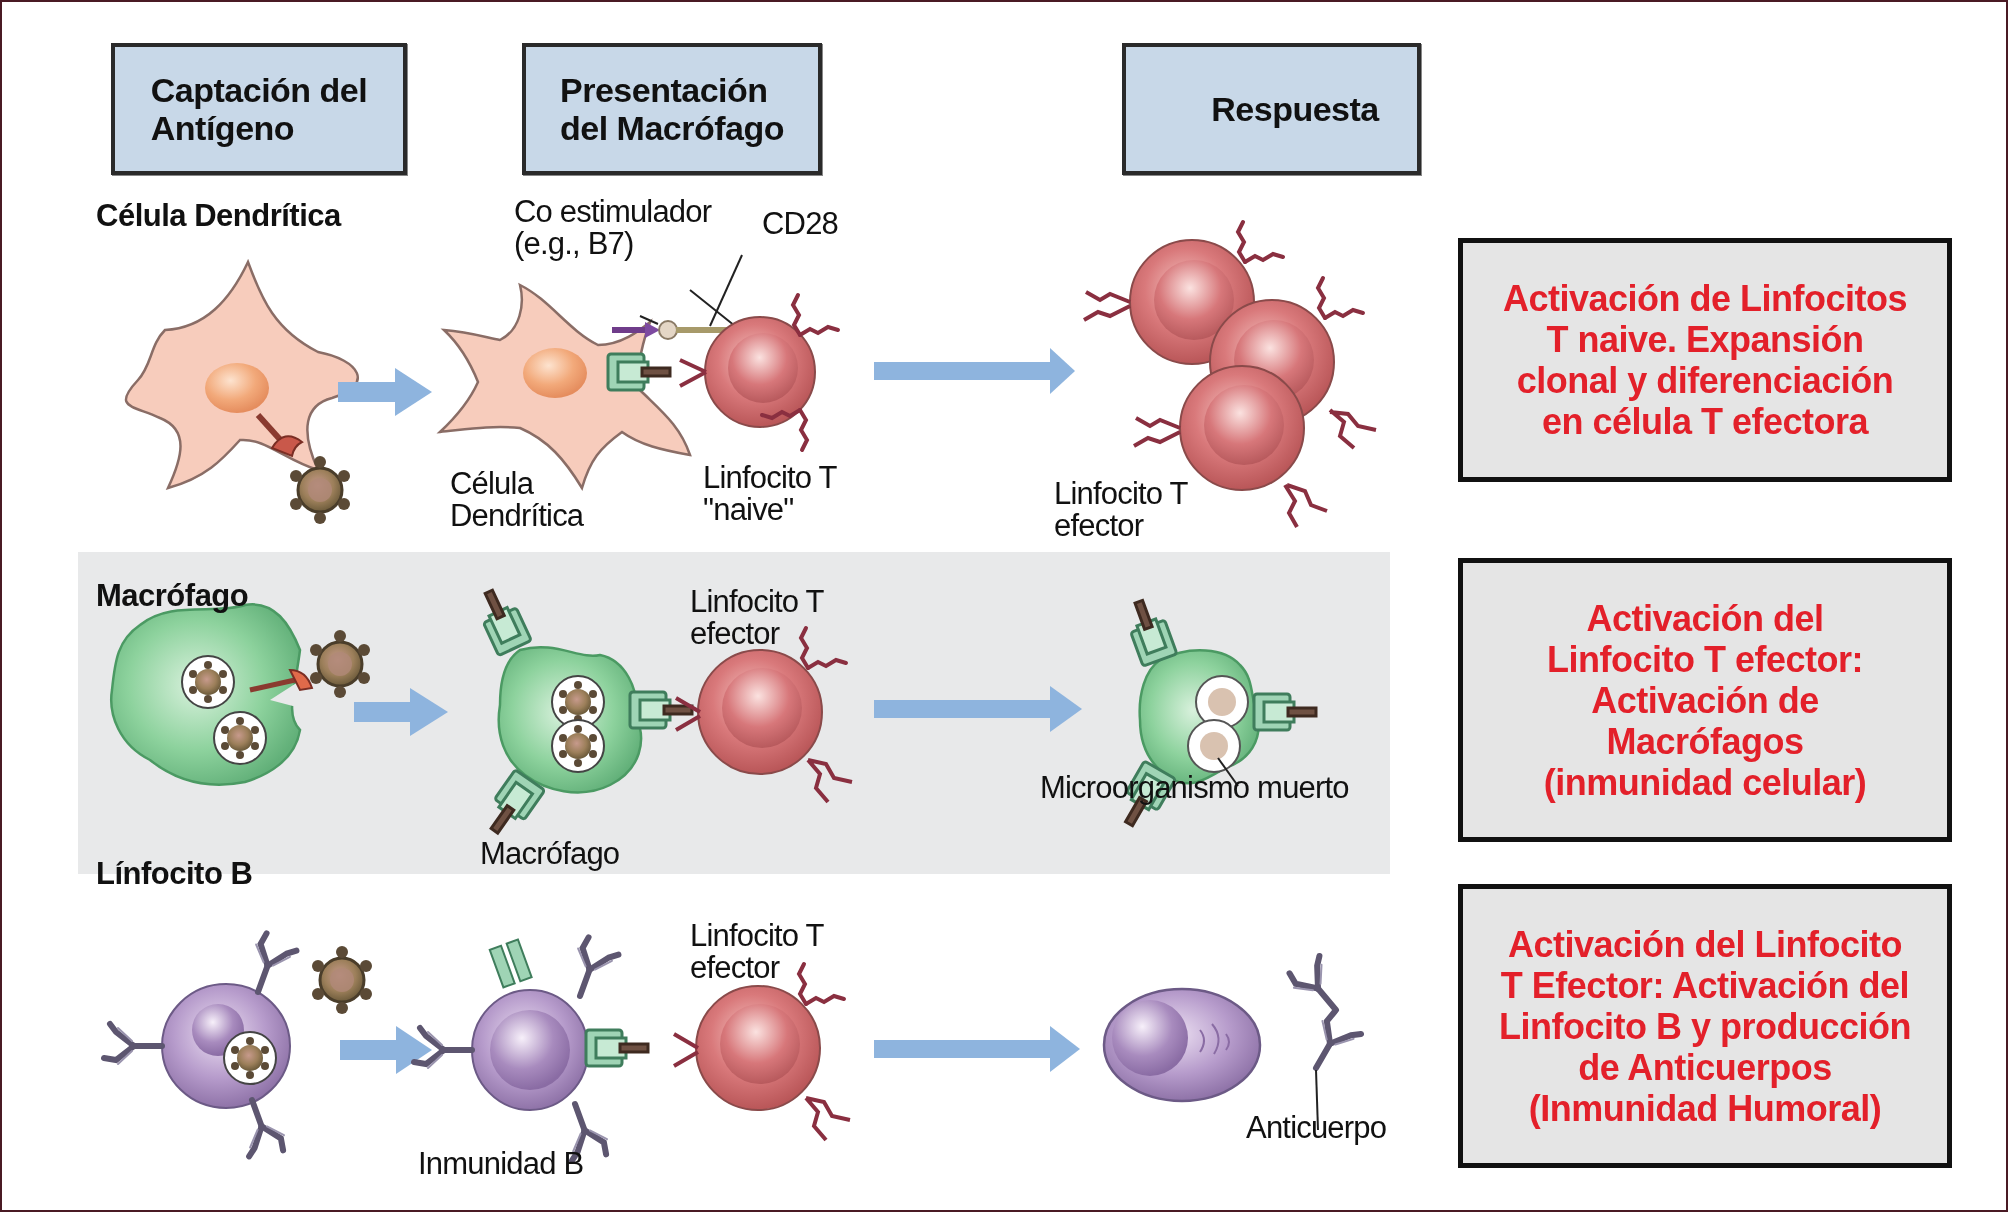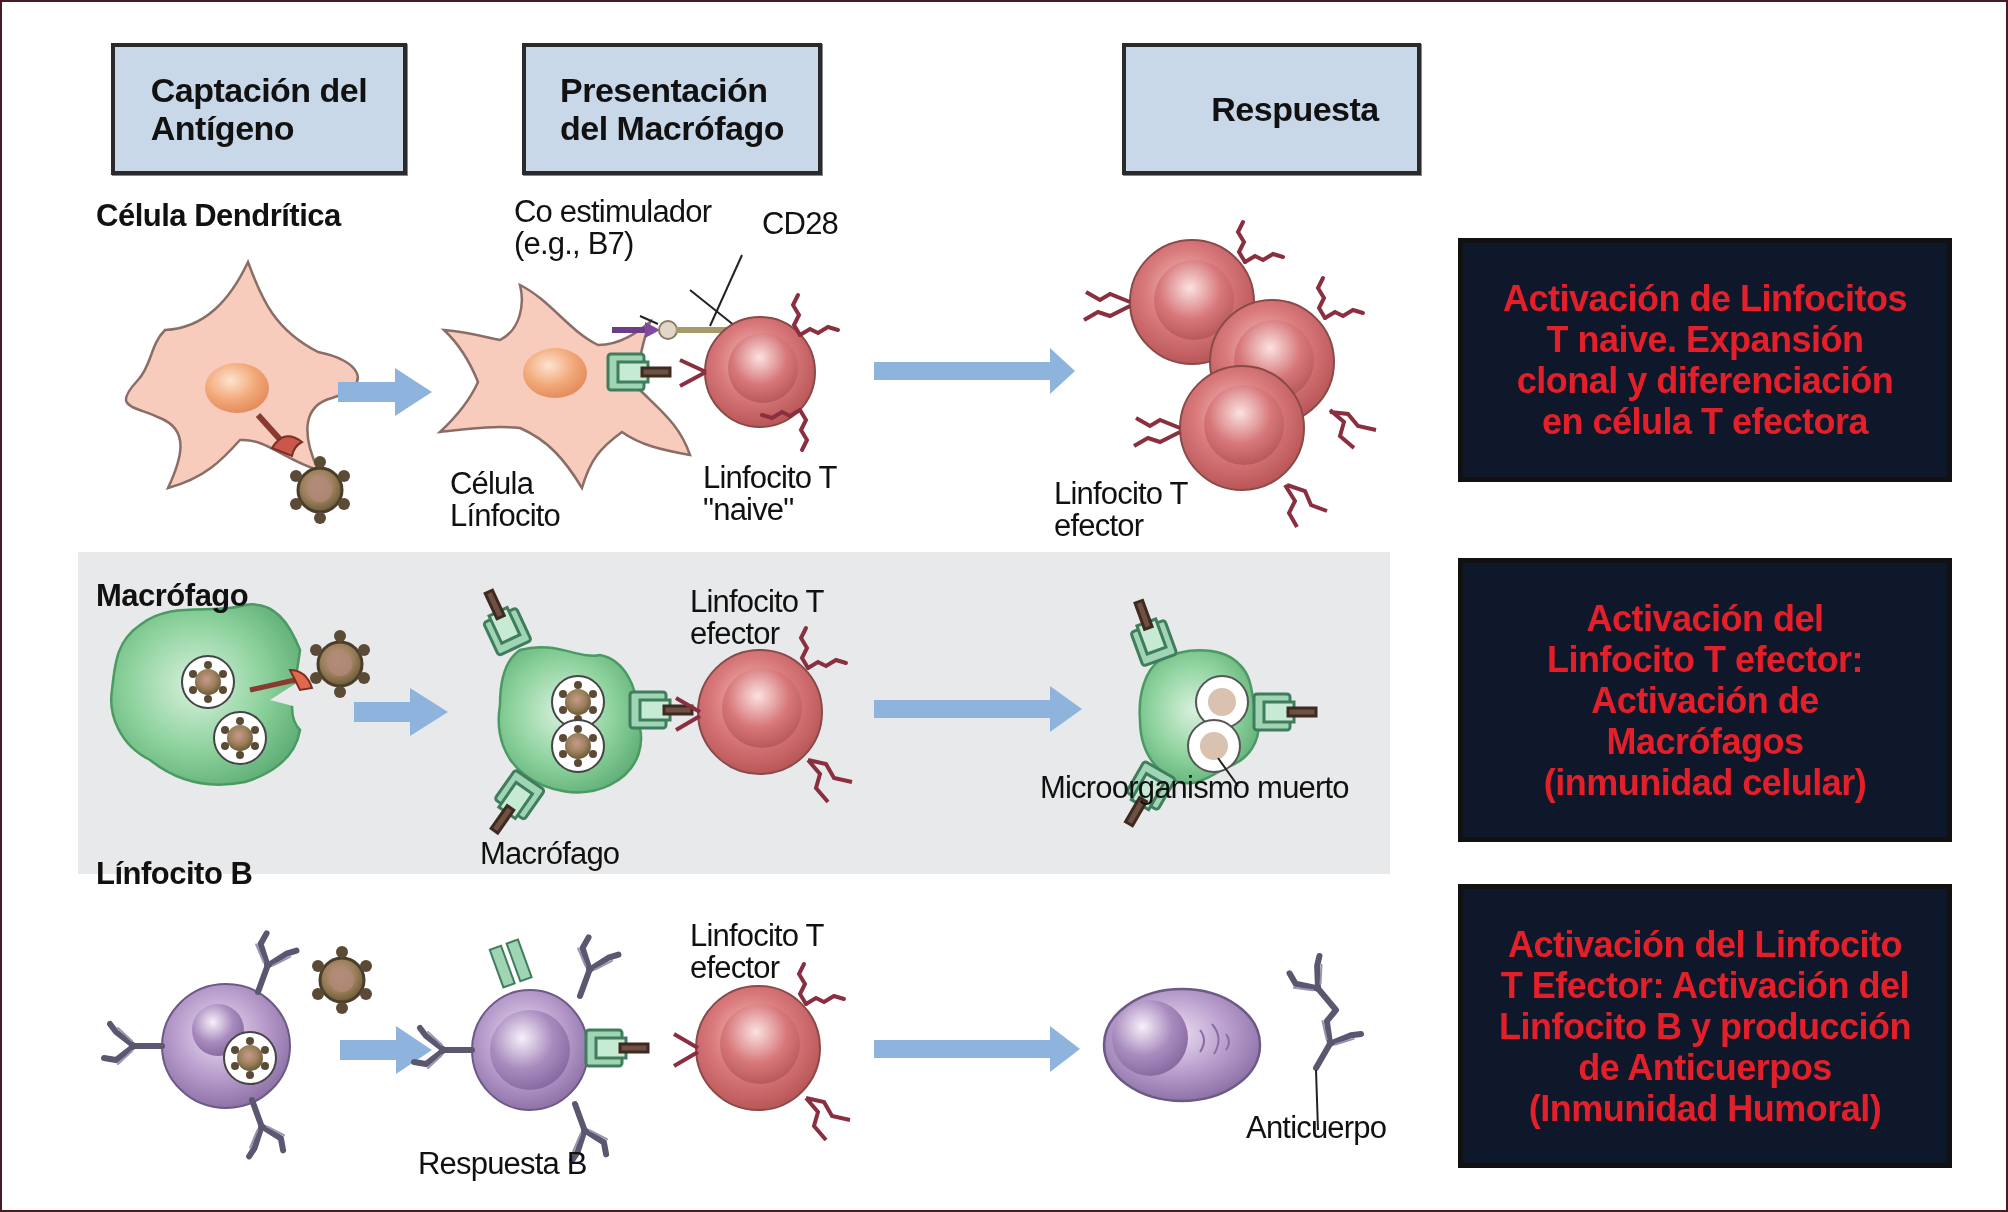--- a/index.html
+++ b/index.html
@@ -13,7 +13,7 @@
                font-family: "Liberation Sans Narrow", "Liberation Sans", sans-serif; letter-spacing: -0.5px; }
   .row-title { position: absolute; font-weight: bold; font-size: 31px; color: #111; letter-spacing: -0.5px; }
   .lbl { position: absolute; font-size: 31px; color: #111; line-height: 32px; letter-spacing: -0.8px; white-space: pre; }
-  .outcome { position: absolute; border: 5px solid #111; background: #0f172a; display: flex; align-items: center;
+  .outcome { position: absolute; border: 5px solid #111; background: #e5e5e5; display: flex; align-items: center;
              justify-content: center; text-align: center; }
   .outcome span { color: #e3202a; font-weight: bold; font-size: 36px; line-height: 41px; letter-spacing: -0.5px; white-space: pre-line; }
   .band { position: absolute; left: 78px; top: 552px; width: 1312px; height: 322px; background: #e8e9ea; }

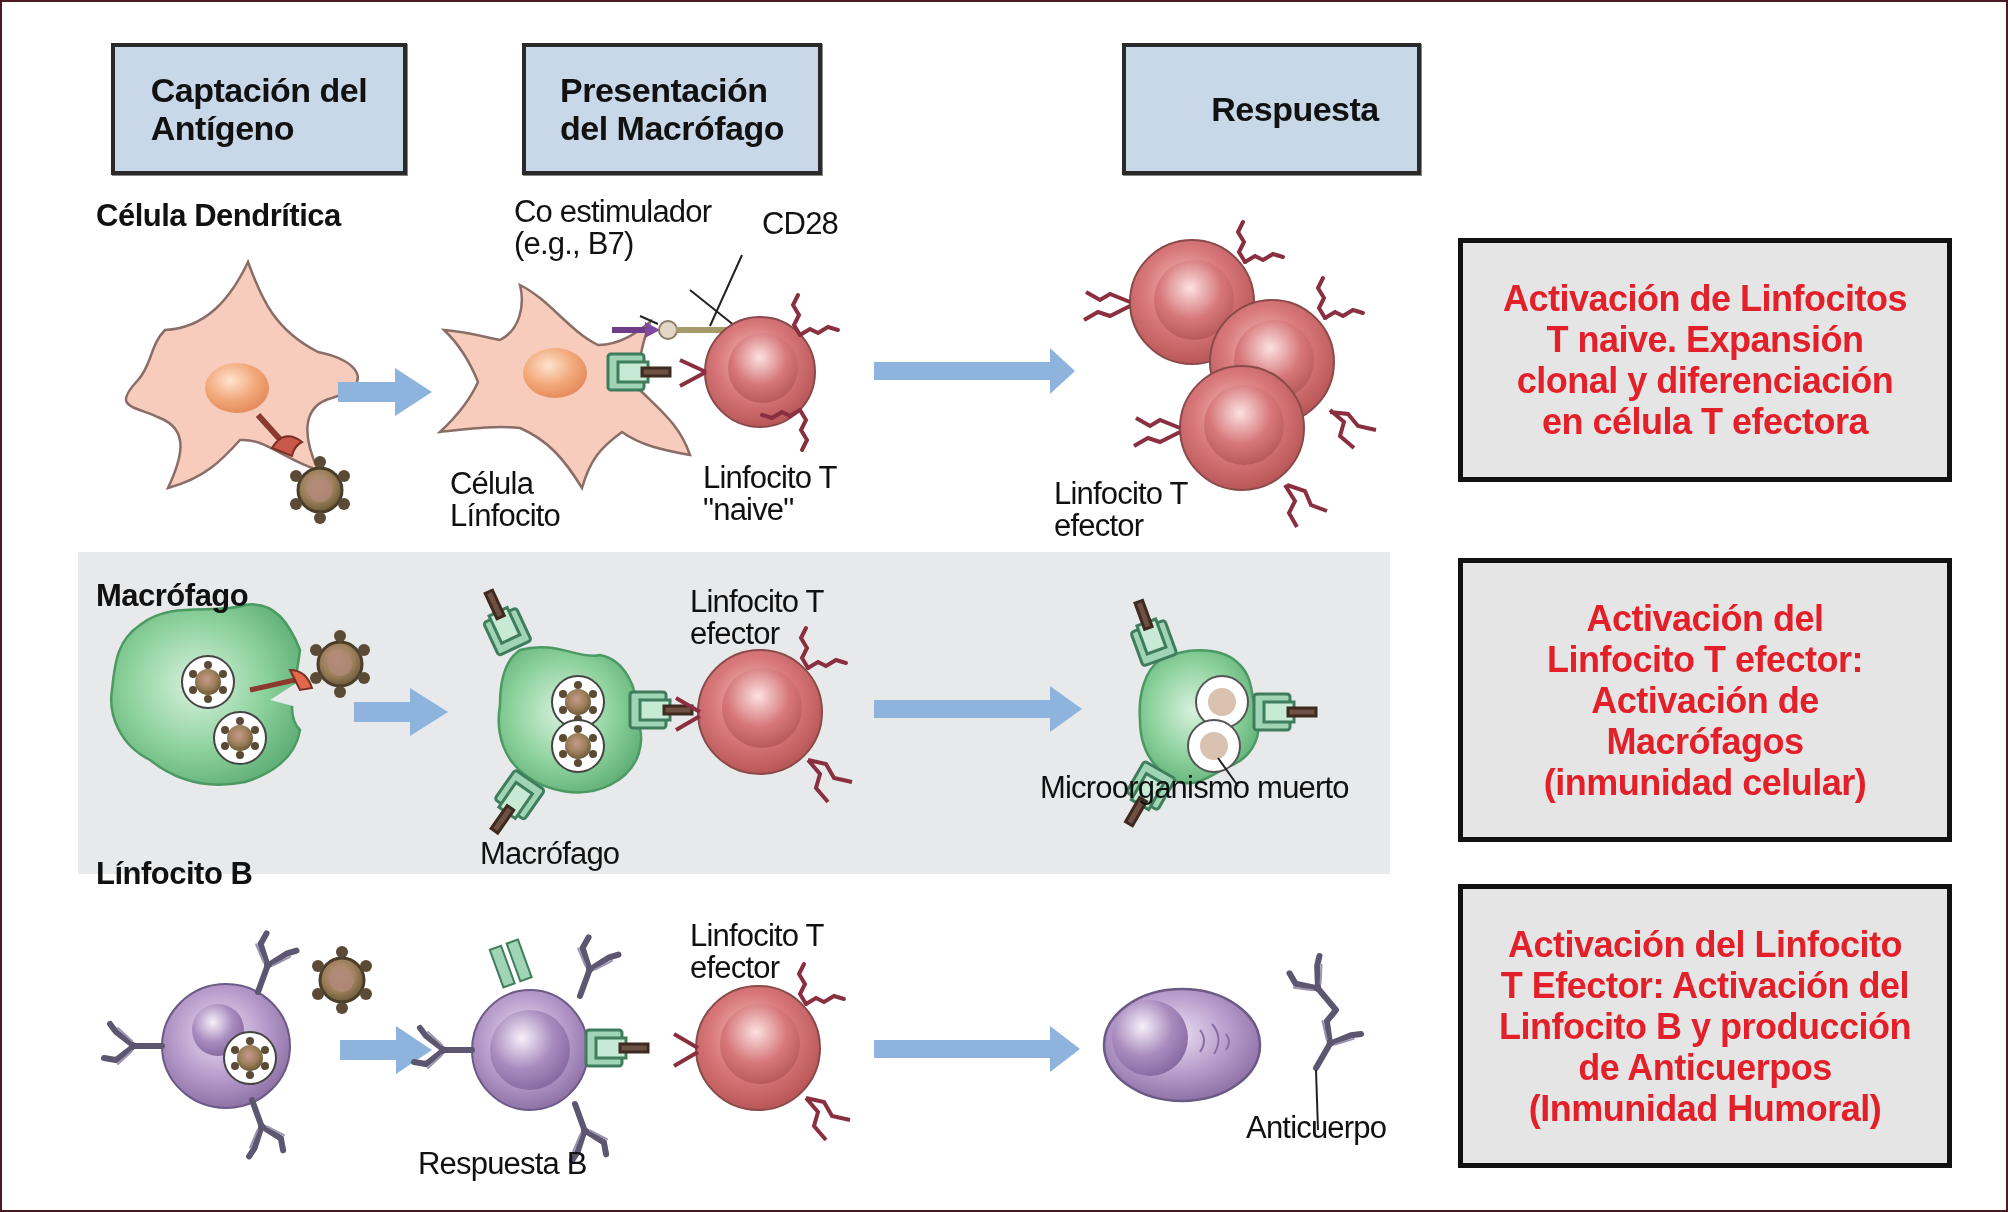--- a/index.html
+++ b/index.html
@@ -307,7 +307,7 @@
 (e.g., B7)</div>
 <div class="lbl" style="left:762px;top:208px;">CD28</div>
 <div class="lbl" style="left:450px;top:468px;">Célula
-Línfocito</div>
+Dendrítica</div>
 <div class="lbl" style="left:703px;top:462px;">Linfocito T
 "naive"</div>
 <div class="lbl" style="left:1054px;top:478px;">Linfocito T

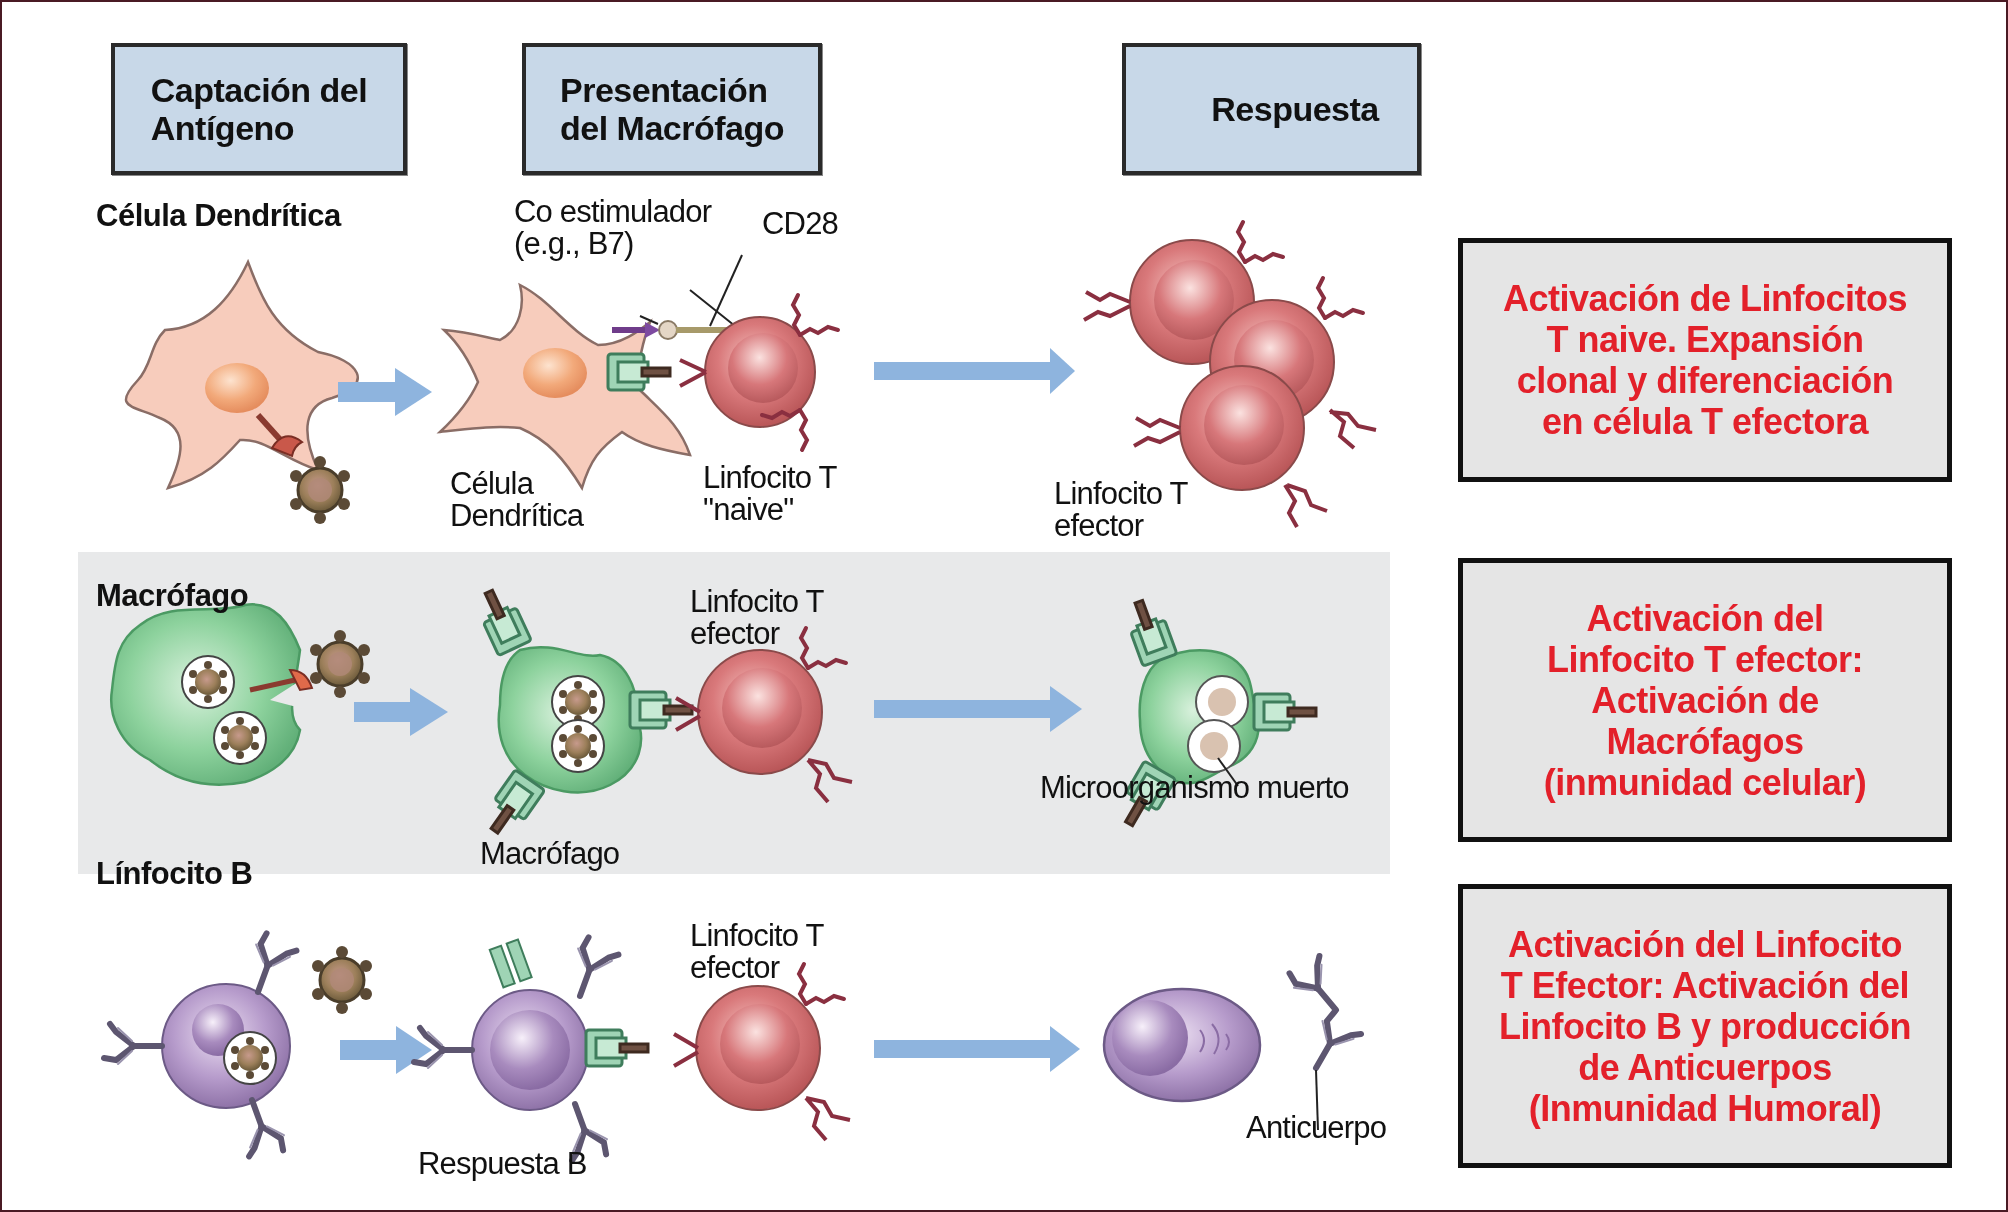--- a/index.html
+++ b/index.html
@@ -320,7 +320,7 @@
 
 <div class="lbl" style="left:690px;top:920px;">Linfocito T
 efector</div>
-<div class="lbl" style="left:418px;top:1148px;">Respuesta B</div>
+<div class="lbl" style="left:418px;top:1148px;">Inmunidad B</div>
 <div class="lbl" style="left:1246px;top:1112px;">Anticuerpo</div>
 
 <div class="outcome" style="left:1458px;top:238px;width:484px;height:234px;">

